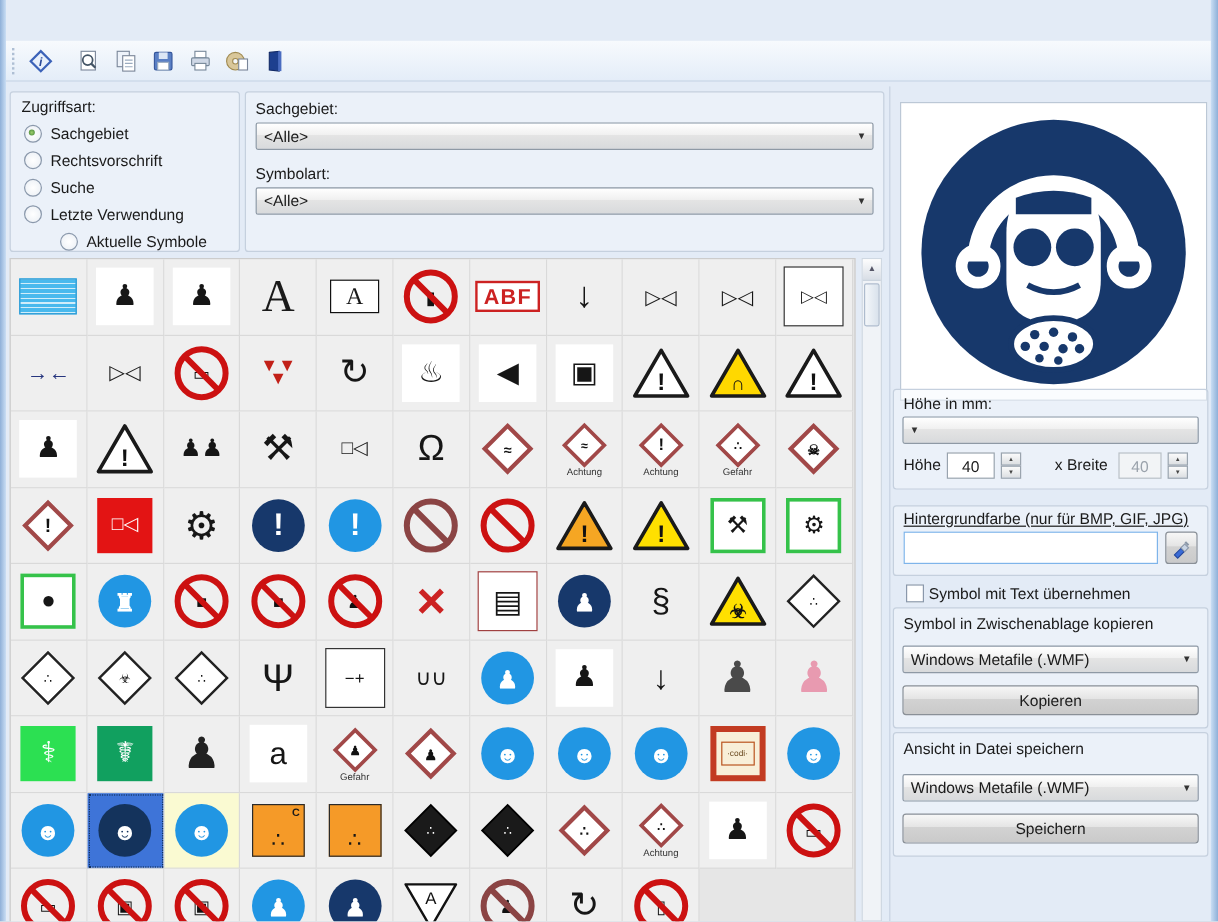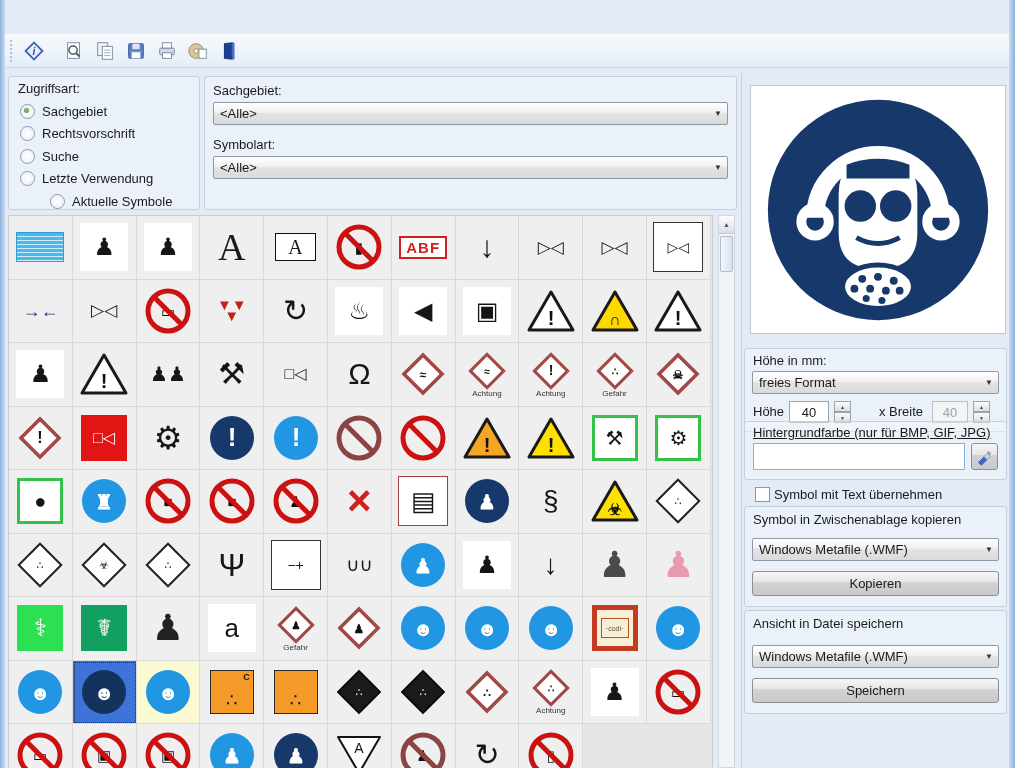--- a/index.html
+++ b/index.html
@@ -61,7 +61,7 @@
     background-image:repeating-linear-gradient(180deg,rgba(255,255,255,.0) 0 3px,rgba(255,255,255,.75) 3px 4px);}
   .letter{font-family:"Liberation Serif",serif;font-size:38px;line-height:1;}
   .letterbox{font-family:"Liberation Serif",serif;font-size:20px;border:1.5px solid #111;background:#fff;padding:3px 12px;line-height:1;}
-  .abf{border:2px solid #cc2222;color:#cc2222;background:#fff;font-weight:bold;font-size:15px;padding:2px 5px;letter-spacing:1px;line-height:1;}
+  .abf{border:2px solid #cc2222;color:#cc2222;background:#fff;font-weight:bold;font-size:18px;padding:2px 5px;letter-spacing:1px;line-height:1;}
   .tri3{color:#c22018;font-size:15px;line-height:.72;white-space:pre-line;text-align:center;font-weight:bold;}
   .xmark{color:#cc2222;font-size:42px;font-weight:bold;line-height:1;}
   .po{width:44px;height:44px;background:#f59a28;border:1.5px solid #2a2a2a;position:relative;display:flex;align-items:flex-end;justify-content:center;box-sizing:border-box;}

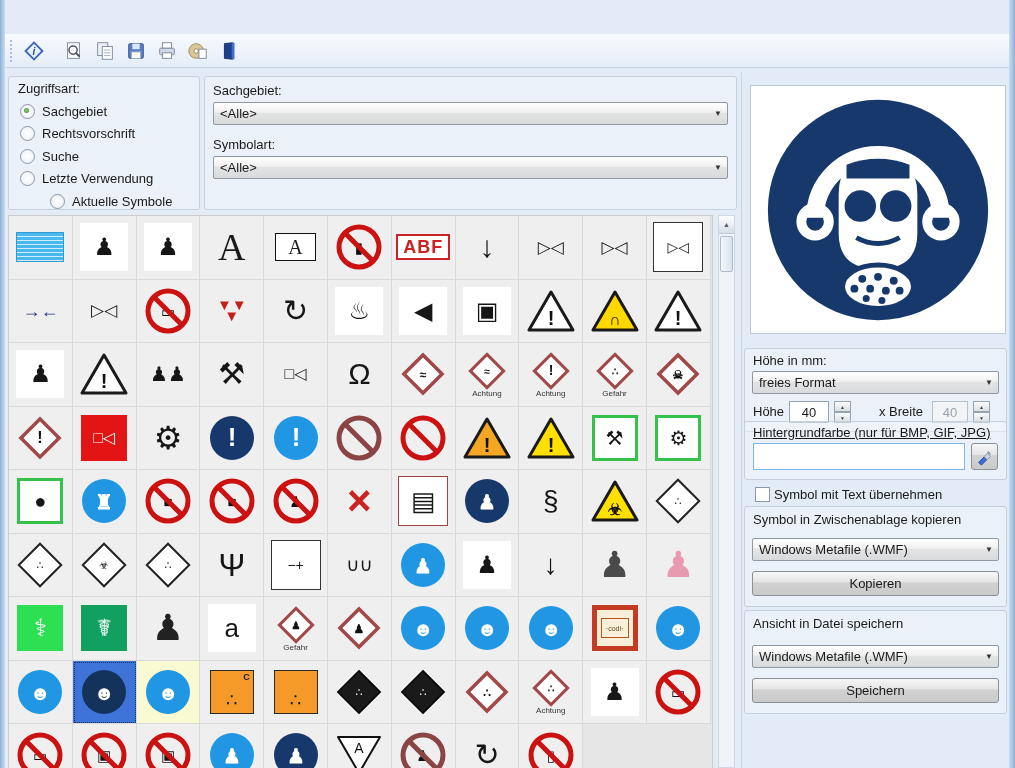--- a/index.html
+++ b/index.html
@@ -744,7 +744,7 @@
     </svg>
   </div>
 
-  <div class="gbox" style="left:744px;top:348px;width:261px;height:82px;">
+  <div class="gbox" style="left:744px;top:324px;width:261px;height:82px;">
     <span class="flabel" style="left:8px;top:4px;">Höhe in mm:</span>
     <div class="combo" style="left:7px;top:22px;width:247px;">
       <span class="cval">freies Format</span>

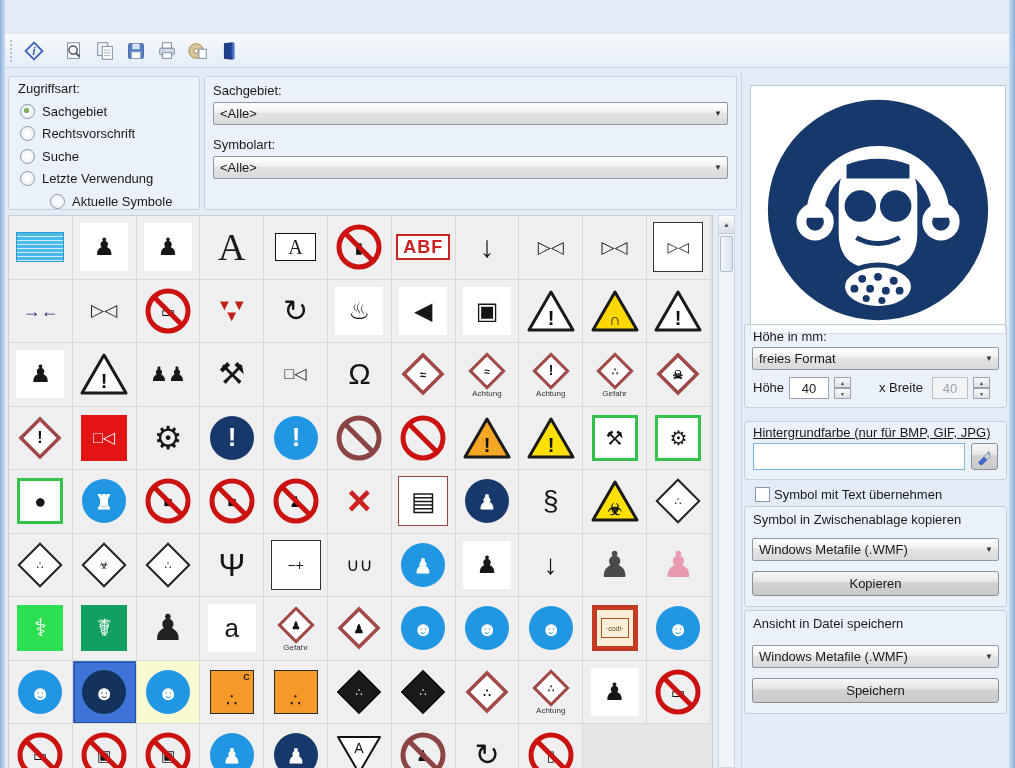--- a/index.html
+++ b/index.html
@@ -747,7 +747,6 @@
   <div class="gbox" style="left:744px;top:324px;width:261px;height:82px;">
     <span class="flabel" style="left:8px;top:4px;">Höhe in mm:</span>
     <div class="combo" style="left:7px;top:22px;width:247px;">
-      <span class="cval">freies Format</span>
       <span class="carrow">▼</span>
     </div>
     <span class="flabel" style="left:8px;top:55px;">Höhe</span>

